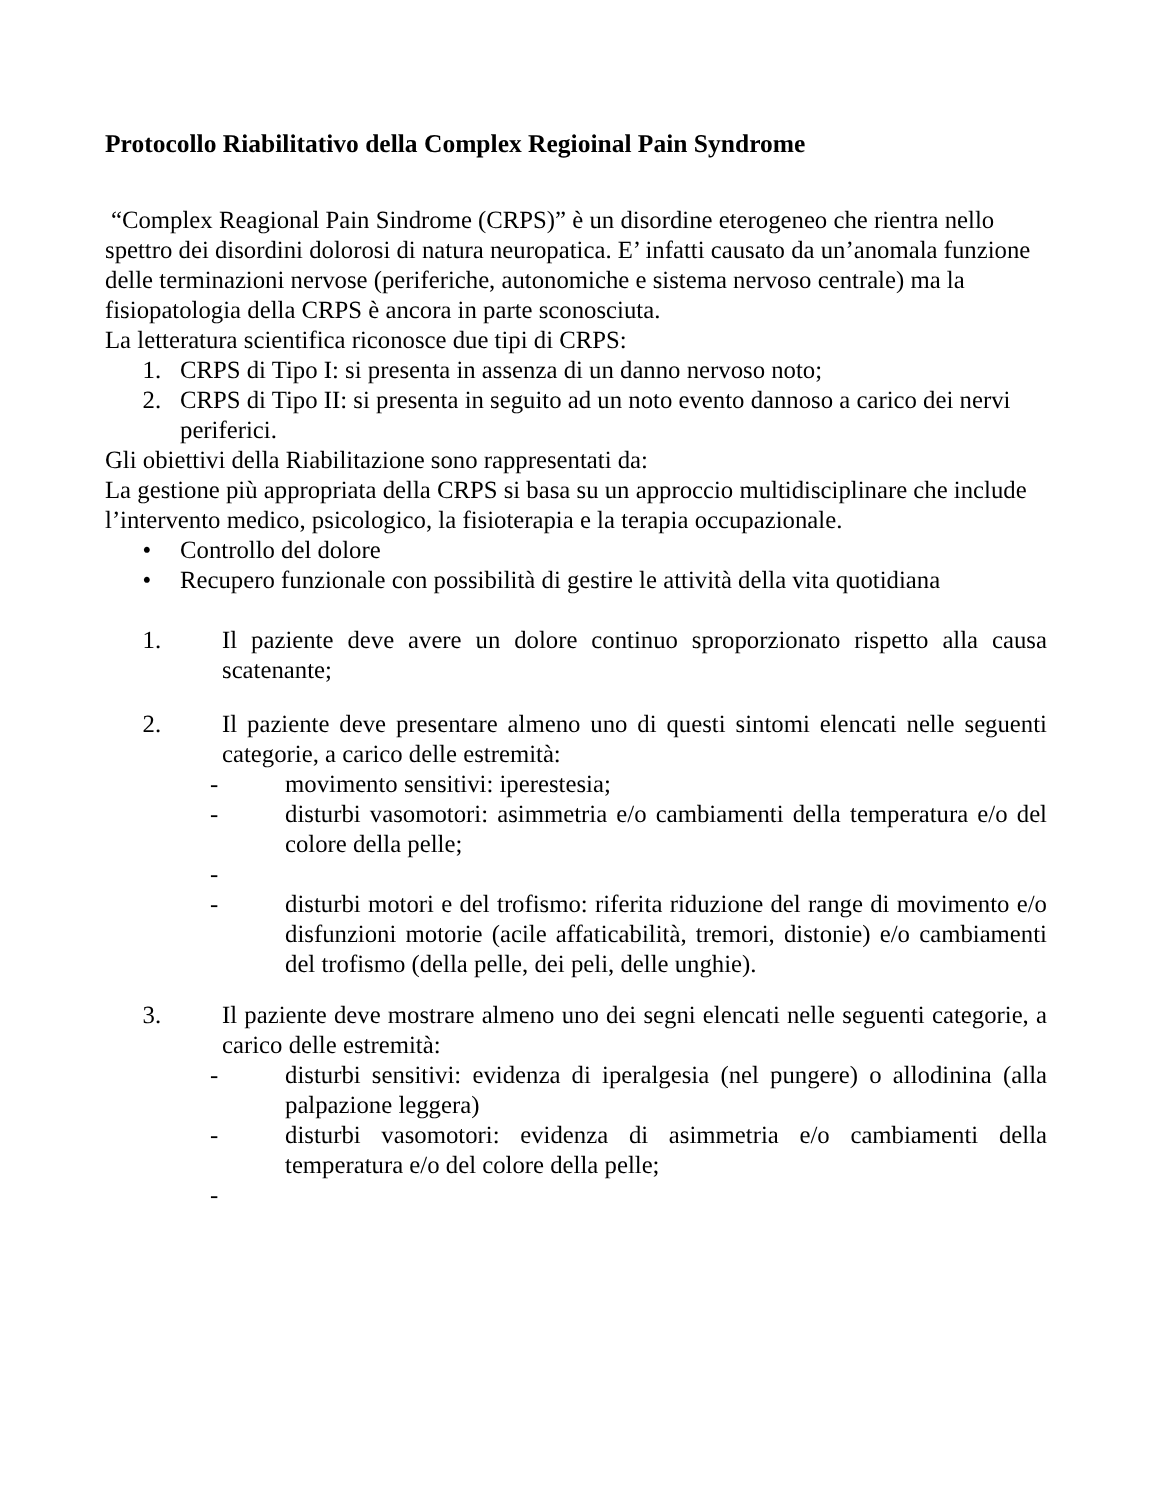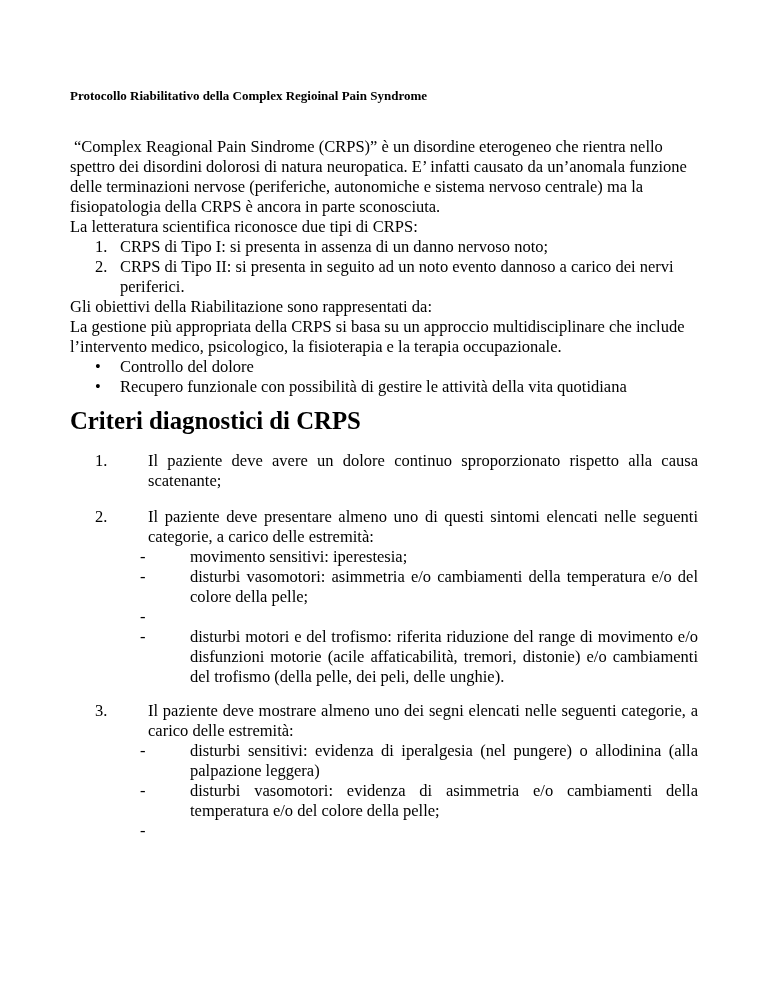--- a/index.html
+++ b/index.html
@@ -21,7 +21,7 @@
   }
   .doc-title {
     font-weight: bold;
-    font-size: 13px;
+    font-size: 17px;
     margin: 0 0 31px 0;
   }
   .para {

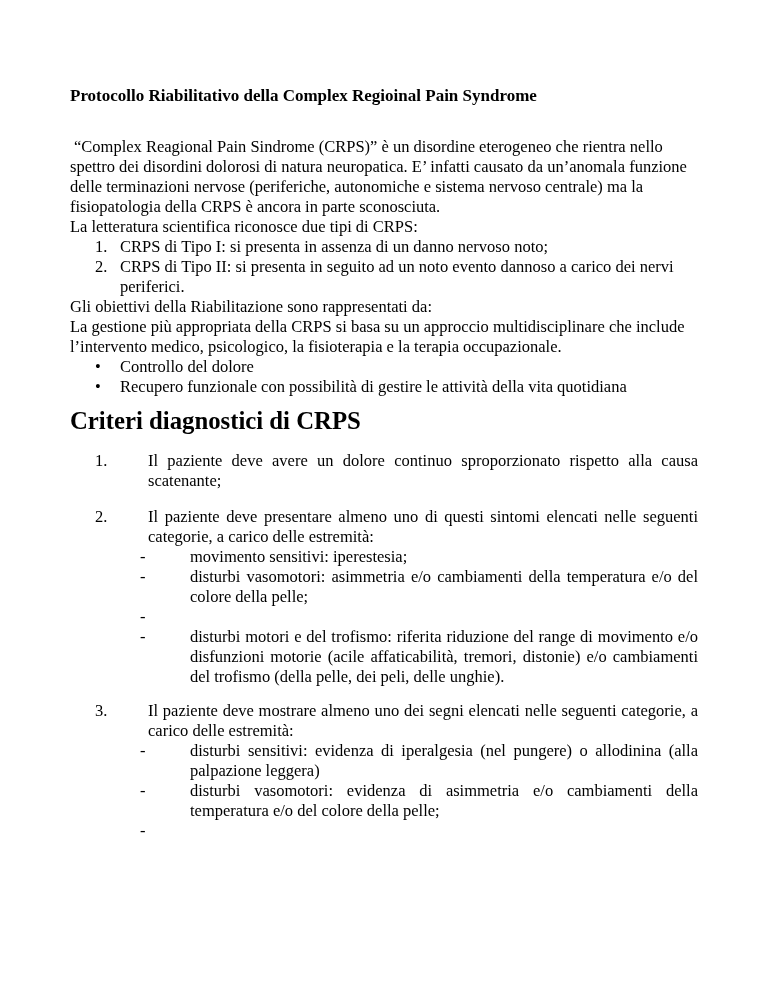--- a/index.html
+++ b/index.html
@@ -106,7 +106,6 @@
     <span class="li-text">Recupero funzionale con possibilità di gestire le attività della vita quotidiana</span>
   </div>
 
-  <h2 class="section-heading">Criteri diagnostici di CRPS</h2>
 
   <div class="li-row crit-item crit-item-first">
     <span class="li-marker">1.</span>

